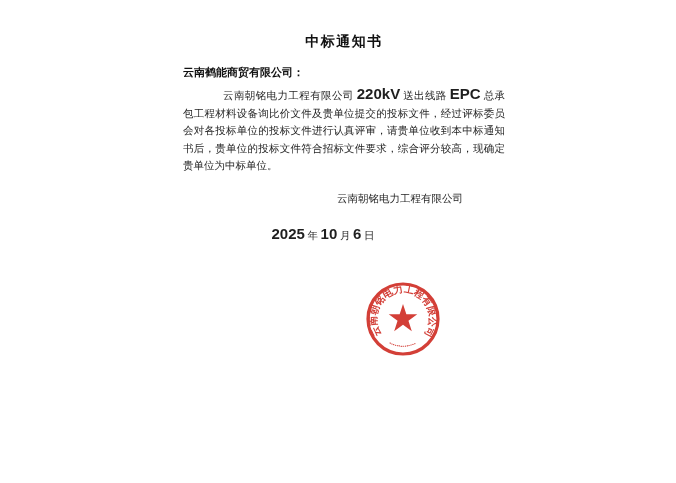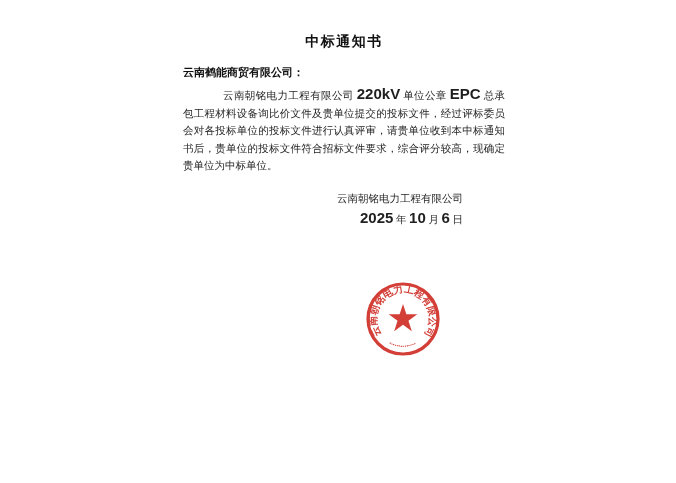--- a/index.html
+++ b/index.html
@@ -39,7 +39,7 @@
 <div class="doc">
   <h1 class="title">中标通知书</h1>
   <div class="salutation">云南鹤能商贸有限公司：</div>
-  <p class="body"><span>云南朝铭电力工程有限公司 </span><span class="b">220kV</span><span> 单位公章 </span><span class="b">EPC</span><span> 总承包工程材料设备询比价文件及贵单位提交的投标文件，经过评标委员会对各投标单位的投标文件进行认真评审，请贵单位收到本中标通知书后，贵单位的投标文件符合招标文件要求，综合评分较高，现确定贵单位为中标单位。</span></p>
+  <p class="body"><span>云南朝铭电力工程有限公司 </span><span class="b">220kV</span><span> 送出线路 </span><span class="b">EPC</span><span> 总承包工程材料设备询比价文件及贵单位提交的投标文件，经过评标委员会对各投标单位的投标文件进行认真评审，请贵单位收到本中标通知书后，贵单位的投标文件符合招标文件要求，综合评分较高，现确定贵单位为中标单位。</span></p>
   <div class="sig">
     <div class="company">云南朝铭电力工程有限公司</div>
     <div class="date"><span class="b">2025</span><span> 年 </span><span class="b">10</span><span> 月 </span><span class="b">6</span><span> 日</span></div>

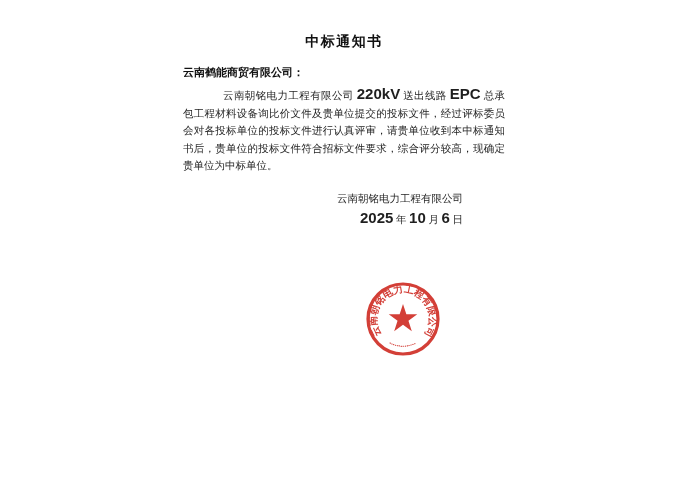--- a/index.html
+++ b/index.html
@@ -26,7 +26,7 @@
     margin-top:14px; text-align:right; padding-right:42px; font-size:10.5px; line-height:19px;
   }
   .sig .company { margin:0; }
-  .sig .date { margin:0; }
+  .sig .date { margin:16px;text-align:center; }
   .seal {
     position:absolute; left:358px; top:274px; width:90px; height:90px;
     mix-blend-mode:multiply; opacity:0.92; pointer-events:none;

